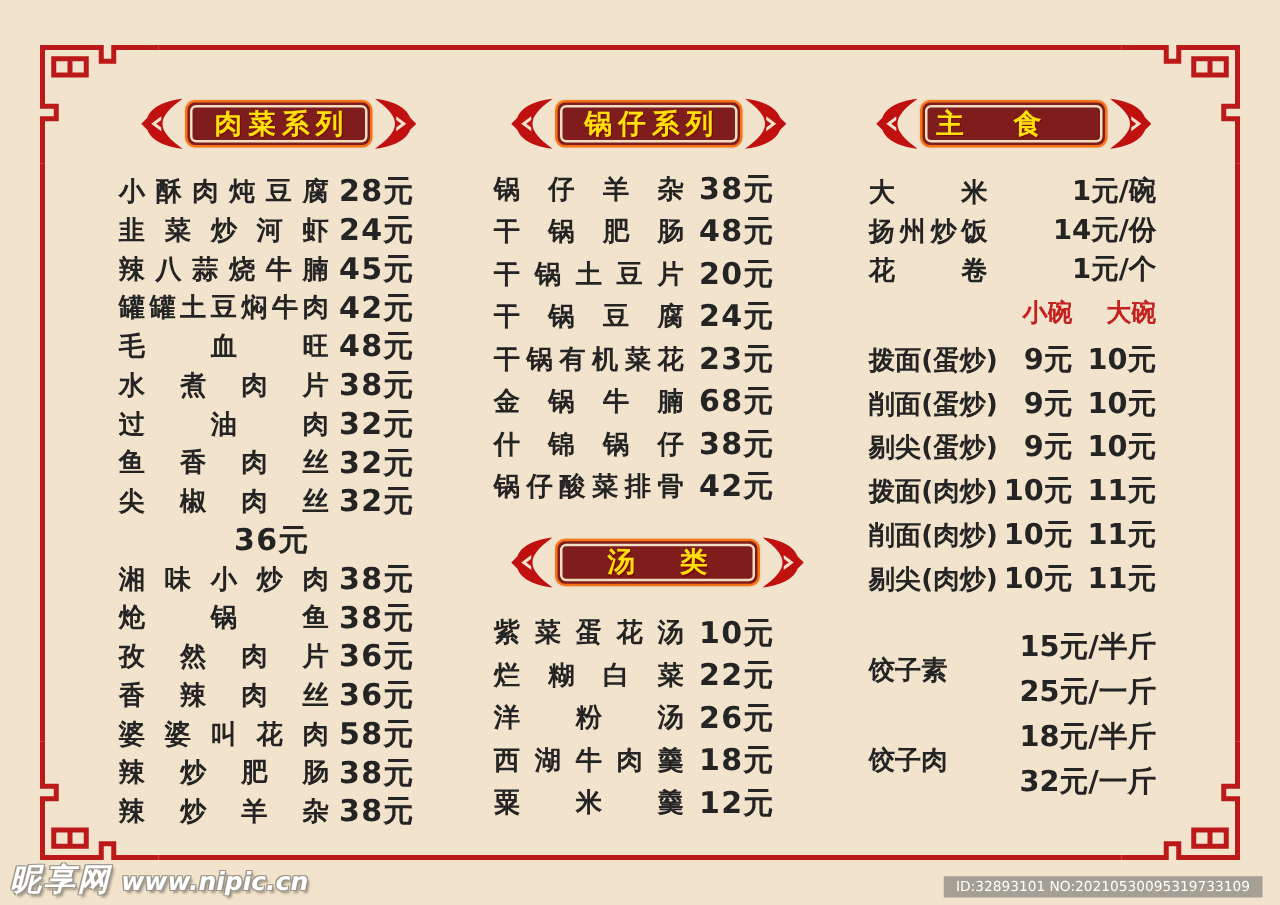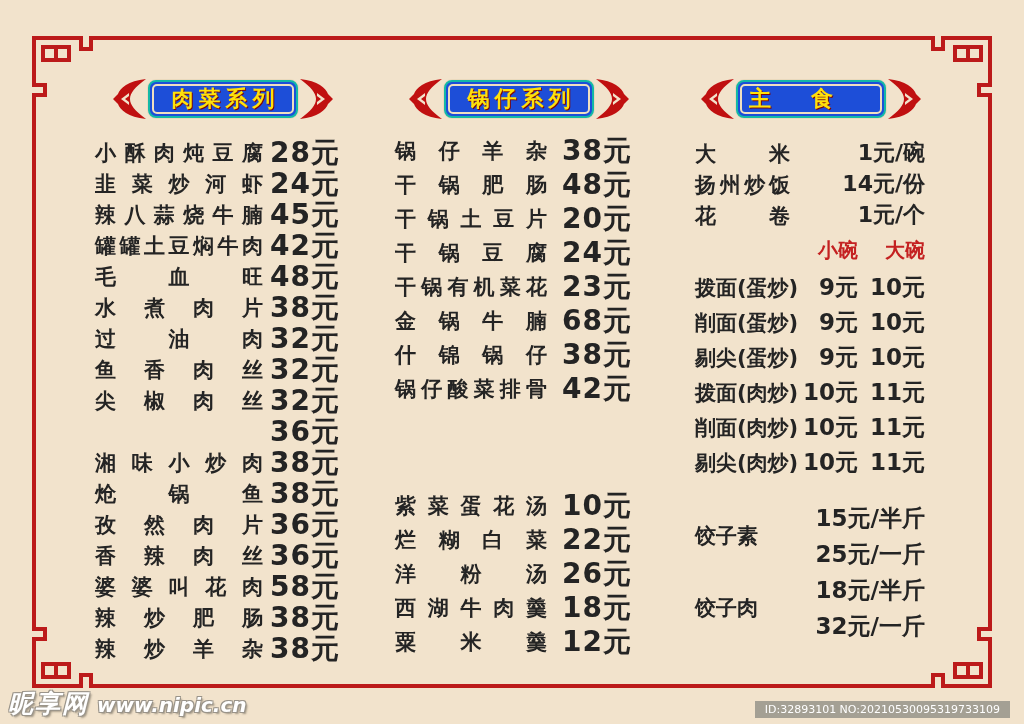--- a/index.html
+++ b/index.html
@@ -18,7 +18,7 @@
   .banner-orn{flex:0 0 36px;height:44px;}
   .banner-body{
     flex:1;height:38px;box-sizing:border-box;
-    background:#1d4ed8;border:2px solid #14b8a6;border-radius:8px;
+    background:#7f1d1d;border:2px solid #f97316;border-radius:8px;
     padding:2px;box-shadow:0 0 0 1px #E9D9BD;
   }
   .banner-inner{

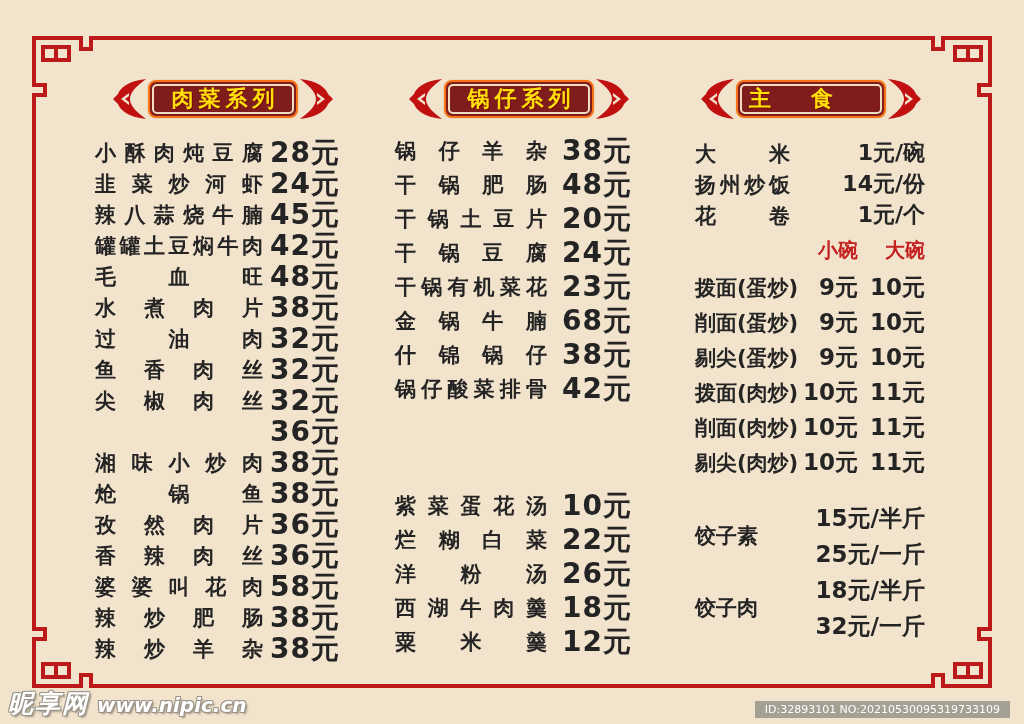--- a/index.html
+++ b/index.html
@@ -41,7 +41,7 @@
     display:inline-block;text-align:justify;text-align-last:justify;
     font-size:21px;white-space:nowrap;
   }
-  .pr{flex:1;text-align:right;font-size:28px;letter-spacing:1px;}
+  .pr{flex:1;text-align:center;font-size:24px;letter-spacing:1px;}
 
   .col-meat{left:95px;top:137px;width:245px;}
   .col-meat .row{height:31px;}

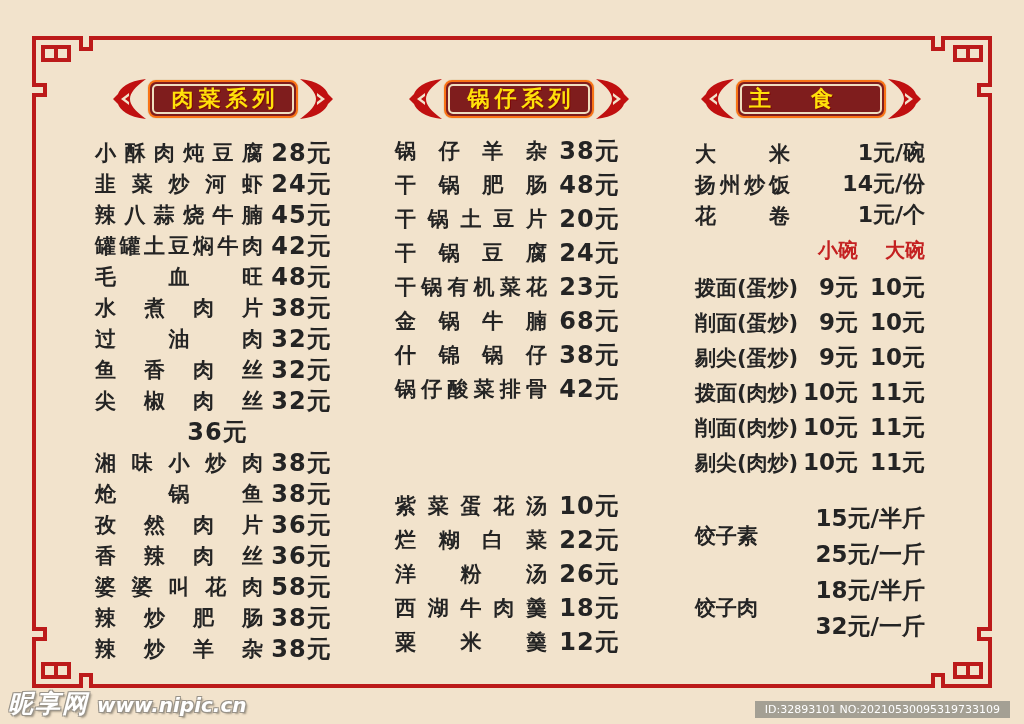--- a/index.html
+++ b/index.html
@@ -167,6 +167,21 @@
     </svg>
   </div>
 
+  <div class="banner" style="left:408px;top:428px;width:222px;">
+    <svg class="banner-orn" viewBox="0 0 36 44">
+      <path d="M34,2 C16,4 8,11 6,17 L1,22 L6,27 C8,33 16,40 34,42 C23,34 18,28 18,22 C18,16 23,10 34,2 Z" fill="#C01010"></path>
+      <path d="M9,22 L17,16 V19 L13,22 L17,25 V28 Z" fill="#F2E3CC"></path>
+    </svg>
+    <div class="banner-body">
+      <div class="banner-inner">
+        <span class="banner-text ls-md">汤类</span>
+      </div>
+    </div>
+    <svg class="banner-orn" viewBox="0 0 36 44" style="transform:scaleX(-1);">
+      <path d="M34,2 C16,4 8,11 6,17 L1,22 L6,27 C8,33 16,40 34,42 C23,34 18,28 18,22 C18,16 23,10 34,2 Z" fill="#C01010"></path>
+      <path d="M9,22 L17,16 V19 L13,22 L17,25 V28 Z" fill="#F2E3CC"></path>
+    </svg>
+  </div>
 
   <div class="col col-meat">
     <div class="row">

